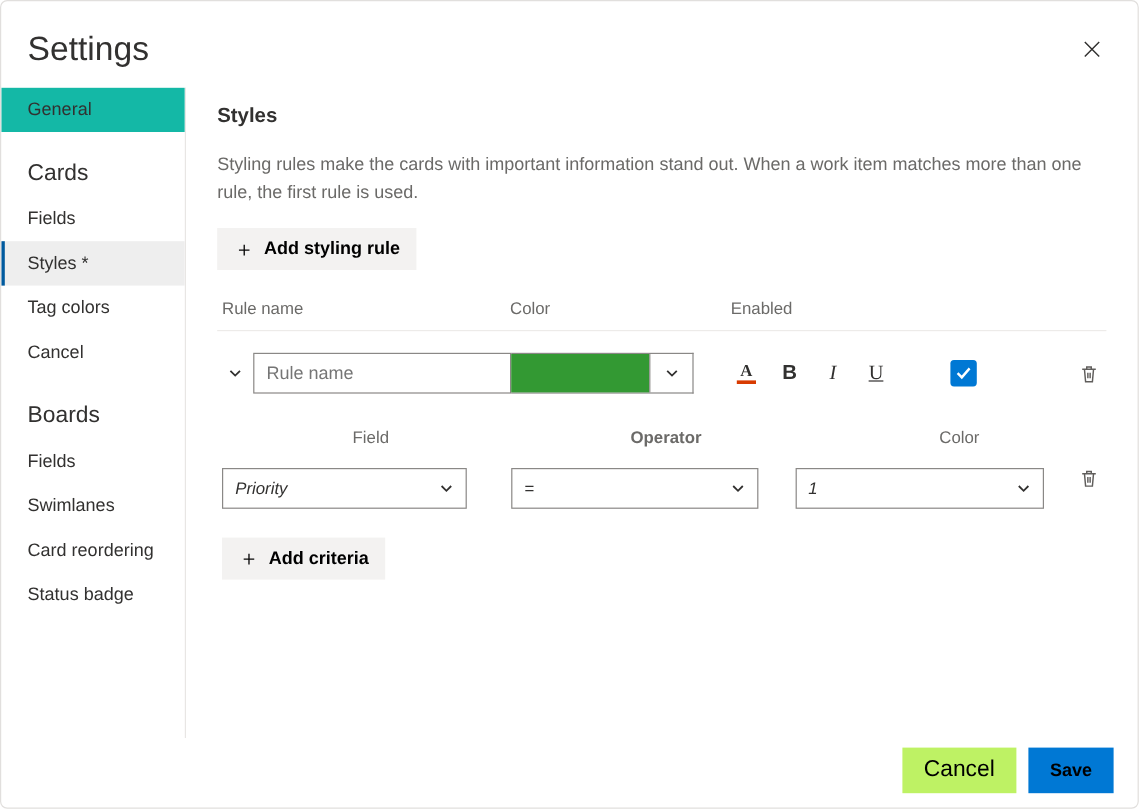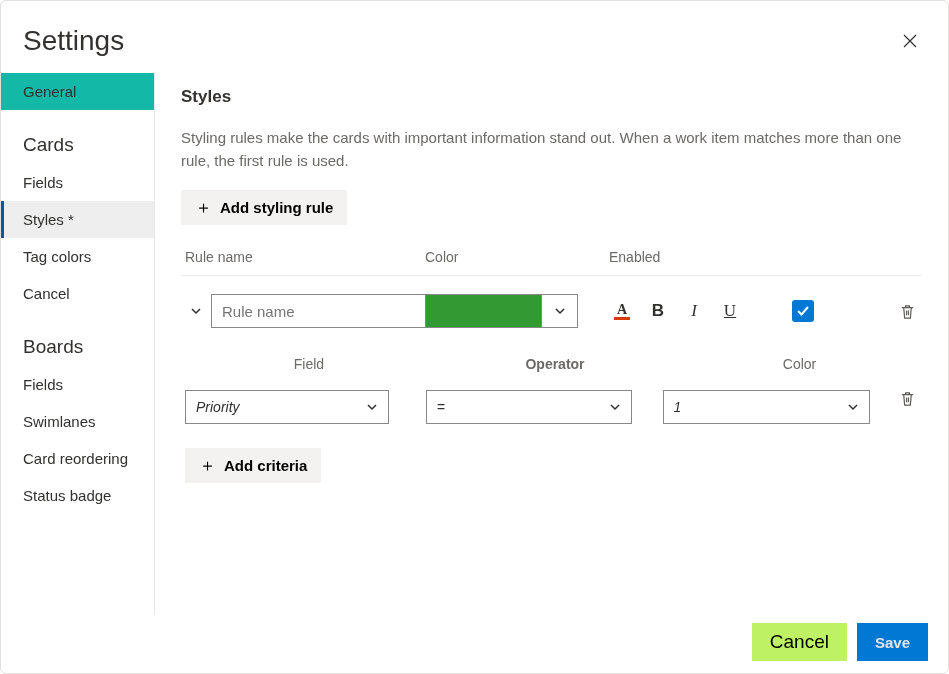--- a/index.html
+++ b/index.html
@@ -237,7 +237,7 @@
       border: none;
       padding: 8px 18px;
       font-size: 15px;
-      color: #e5e5e5;
+      color: #000000;
       font-weight: 600;
       cursor: pointer;
     }

